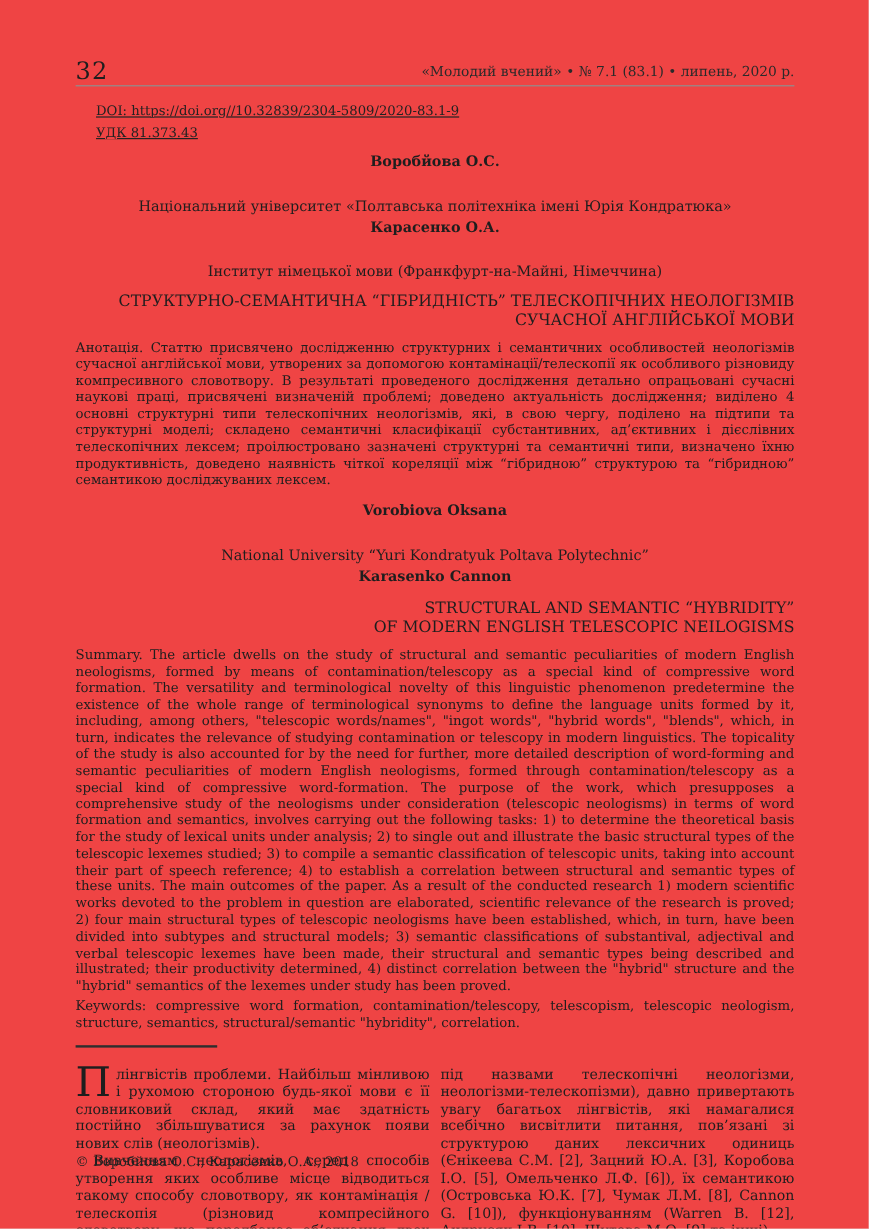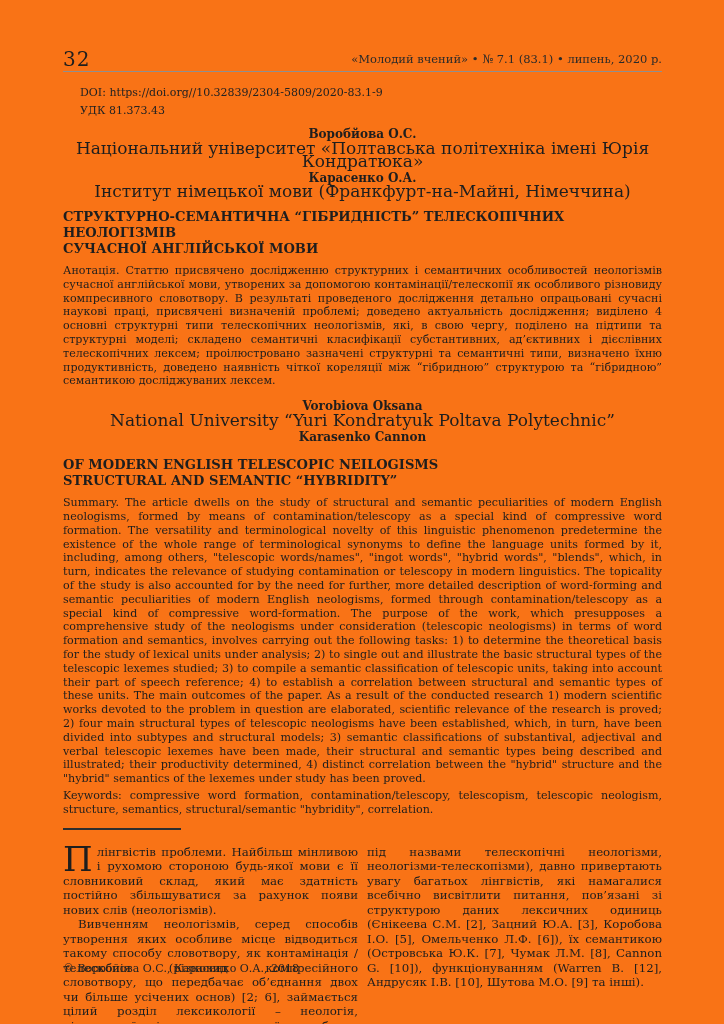--- a/index.html
+++ b/index.html
@@ -7,7 +7,7 @@
     position:relative;
     width:724px;height:1024px;
     margin:0 auto;
-    background:#f97316;
+    background:#ef4444;
     color:#1e1e1e;
     font-family:"DejaVu Serif","Liberation Serif",serif;
     overflow:hidden;

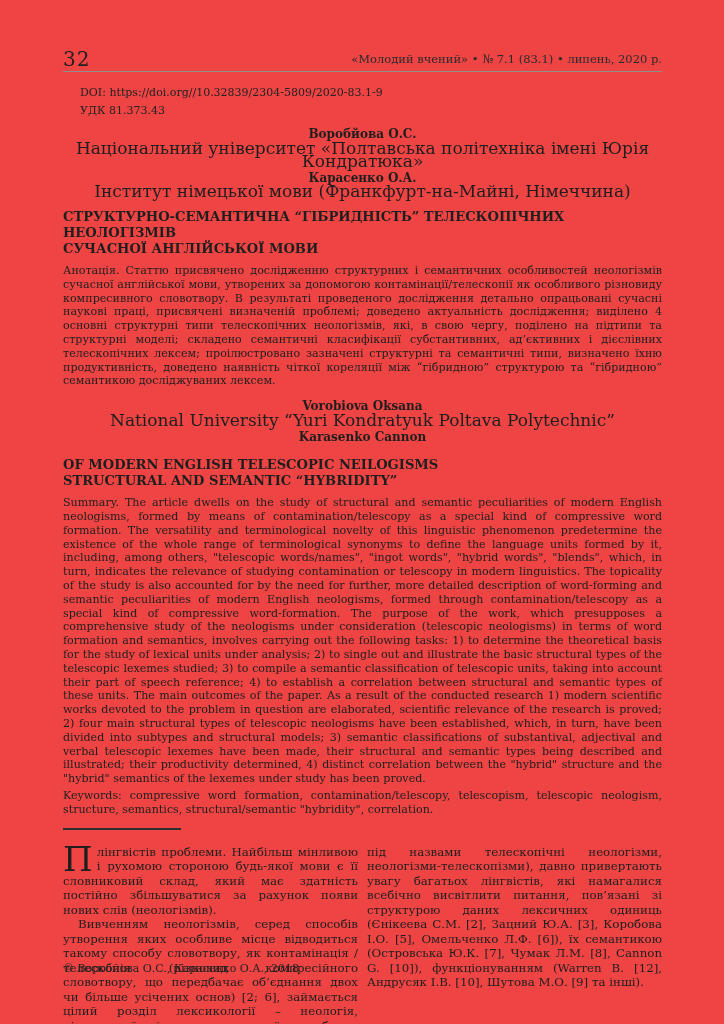--- a/index.html
+++ b/index.html
@@ -20,7 +20,7 @@
   .journal-line{position:absolute;left:0;right:0;bottom:5px;text-align:right;font-size:11.5px;color:#2a2a2a;}
 
   
-  .meta{margin-top:12px;padding-left:17px;font-size:11px;line-height:17.5px;color:#222;}
+  .meta{margin-top:12px;padding-left:17px;font-size:11px;line-height:17.5px;color:#222;text-decoration:underline;}
 
   
   .authors{text-align:center;margin-top:8px;}

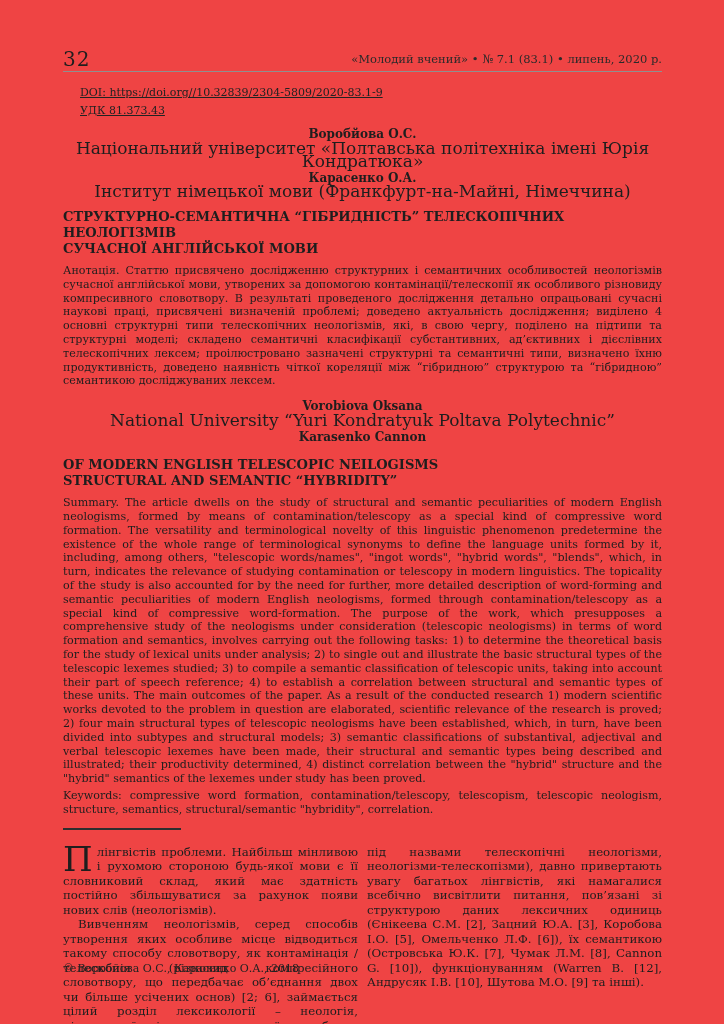--- a/index.html
+++ b/index.html
@@ -25,7 +25,7 @@
   
   .authors{text-align:center;margin-top:8px;}
   .authors .name{font-weight:bold;font-size:12px;line-height:14.5px;}
-  .authors .affil{font-size:17px;line-height:13px;margin-bottom:3px;}
+  .authors .affil{font-size:12px;line-height:13px;margin-bottom:3px;margin-top:24px;}
 
   
   .title{ text-align:left;font-weight:bold;font-size:13.1px;line-height:16px;margin-top:11px;}

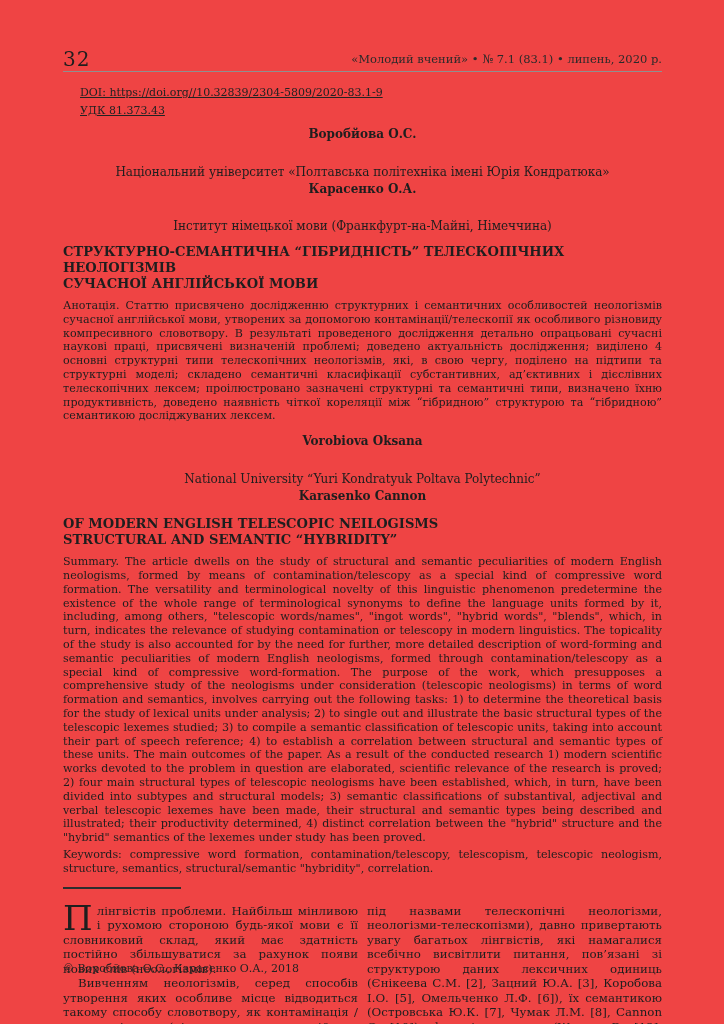--- a/index.html
+++ b/index.html
@@ -28,7 +28,7 @@
   .authors .affil{font-size:12px;line-height:13px;margin-bottom:3px;margin-top:24px;}
 
   
-  .title{ text-align:left;font-weight:bold;font-size:13.1px;line-height:16px;margin-top:11px;}
+  .title{ text-align:right;font-weight:normal;font-size:13.1px;line-height:16px;margin-top:11px;}
   .title span{display:block;}
 
   

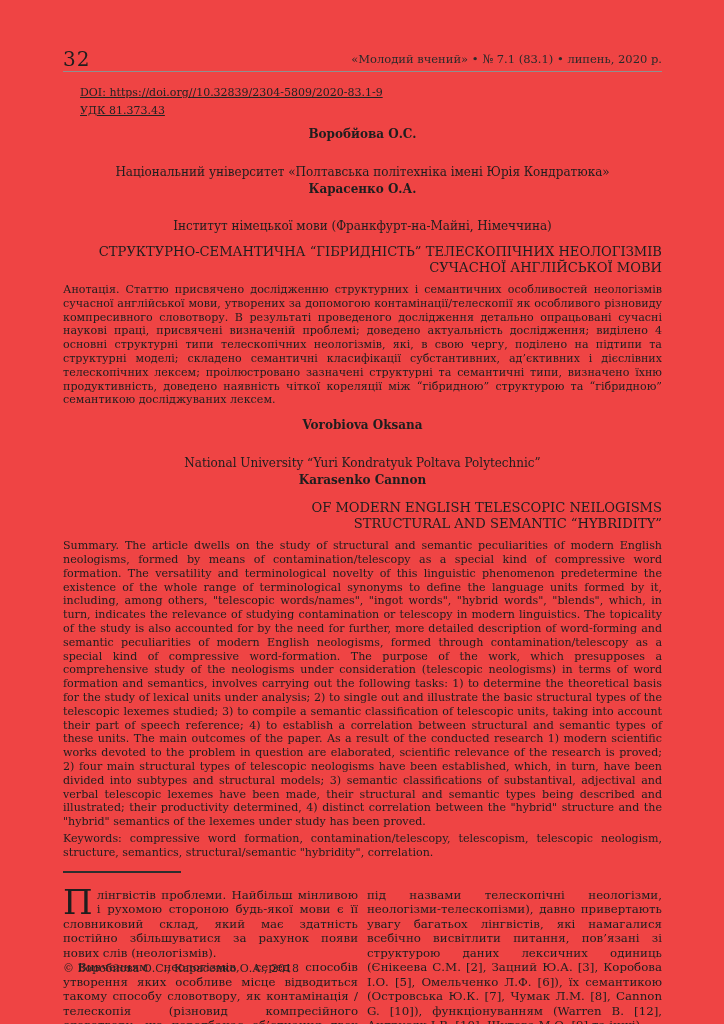--- a/index.html
+++ b/index.html
@@ -85,8 +85,8 @@
     </div>
 
     <div class="title" style="margin-top:13px">
+      <span>STRUCTURAL AND SEMANTIC “HYBRIDITY”</span>
       <span>OF MODERN ENGLISH TELESCOPIC NEILOGISMS</span>
-      <span>STRUCTURAL AND SEMANTIC “HYBRIDITY”</span>
     </div>
 
     <p class="para"><span class="b">Summary. </span><span>The article dwells on the study of structural and semantic peculiarities of modern English neologisms, formed by means of </span><span class="i">contamination/telescopy</span><span> as a special kind of compressive word formation. The versatility and terminological novelty of this linguistic phenomenon predetermine the existence of the whole range of terminological synonyms to define the language units formed by it, including, among others, "telescopic words/names", "ingot words", "hybrid words", "blends", which, in turn, indicates the relevance of studying </span><span class="i">contamination</span><span> or </span><span class="i">telescopy</span><span> in modern linguistics. The topicality of the study is also accounted for by the need for further, more detailed description of word-forming and semantic peculiarities of modern English neologisms, formed through contamination/telescopy as a special kind of compressive word-formation. The </span><span class="i">purpose</span><span> of the work, which presupposes a comprehensive study of the neologisms under consideration (telescopic neologisms) in terms of word formation and semantics, involves carrying out the following tasks: 1) to determine the theoretical basis for the study of lexical units under analysis; 2) to single out and illustrate the basic structural types of the telescopic lexemes studied; 3) to compile a semantic classification of telescopic units, taking into account their part of speech reference; 4) to establish a correlation between structural and semantic types of these units. </span><span class="i">The main outcomes of the paper.</span><span> As a result of the conducted research 1) modern scientific works devoted to the problem in question are elaborated, scientific relevance of the research is proved; 2) four main structural types of telescopic neologisms have been established, which, in turn, have been divided into subtypes and structural models; 3) semantic classifications of substantival, adjectival and verbal telescopic lexemes have been made, their structural and semantic types being described and illustrated; their productivity determined, 4) distinct correlation between the "hybrid" structure and the "hybrid" semantics of the lexemes under study has been proved.</span></p>

